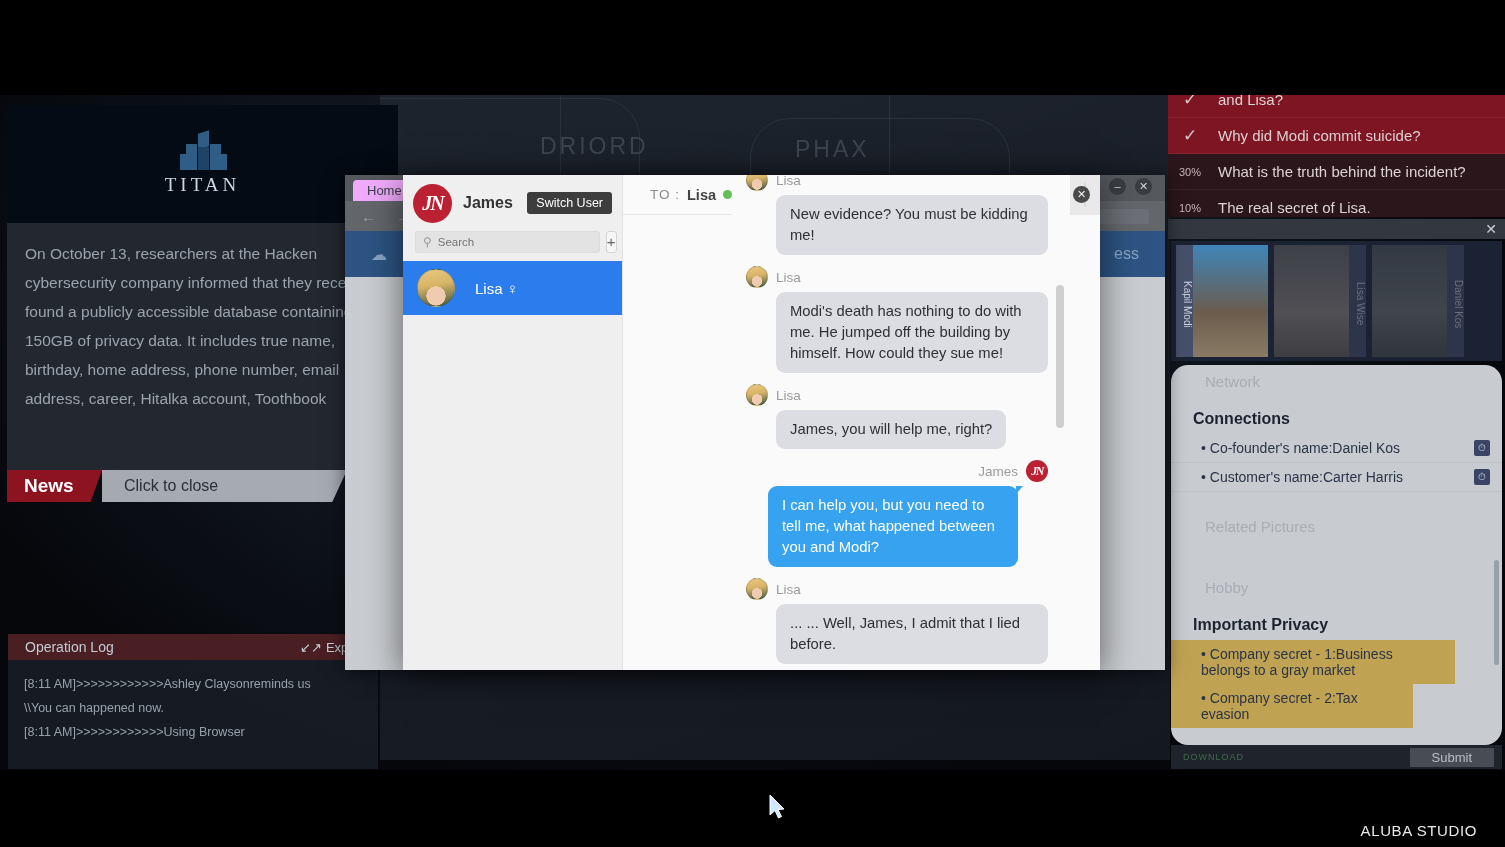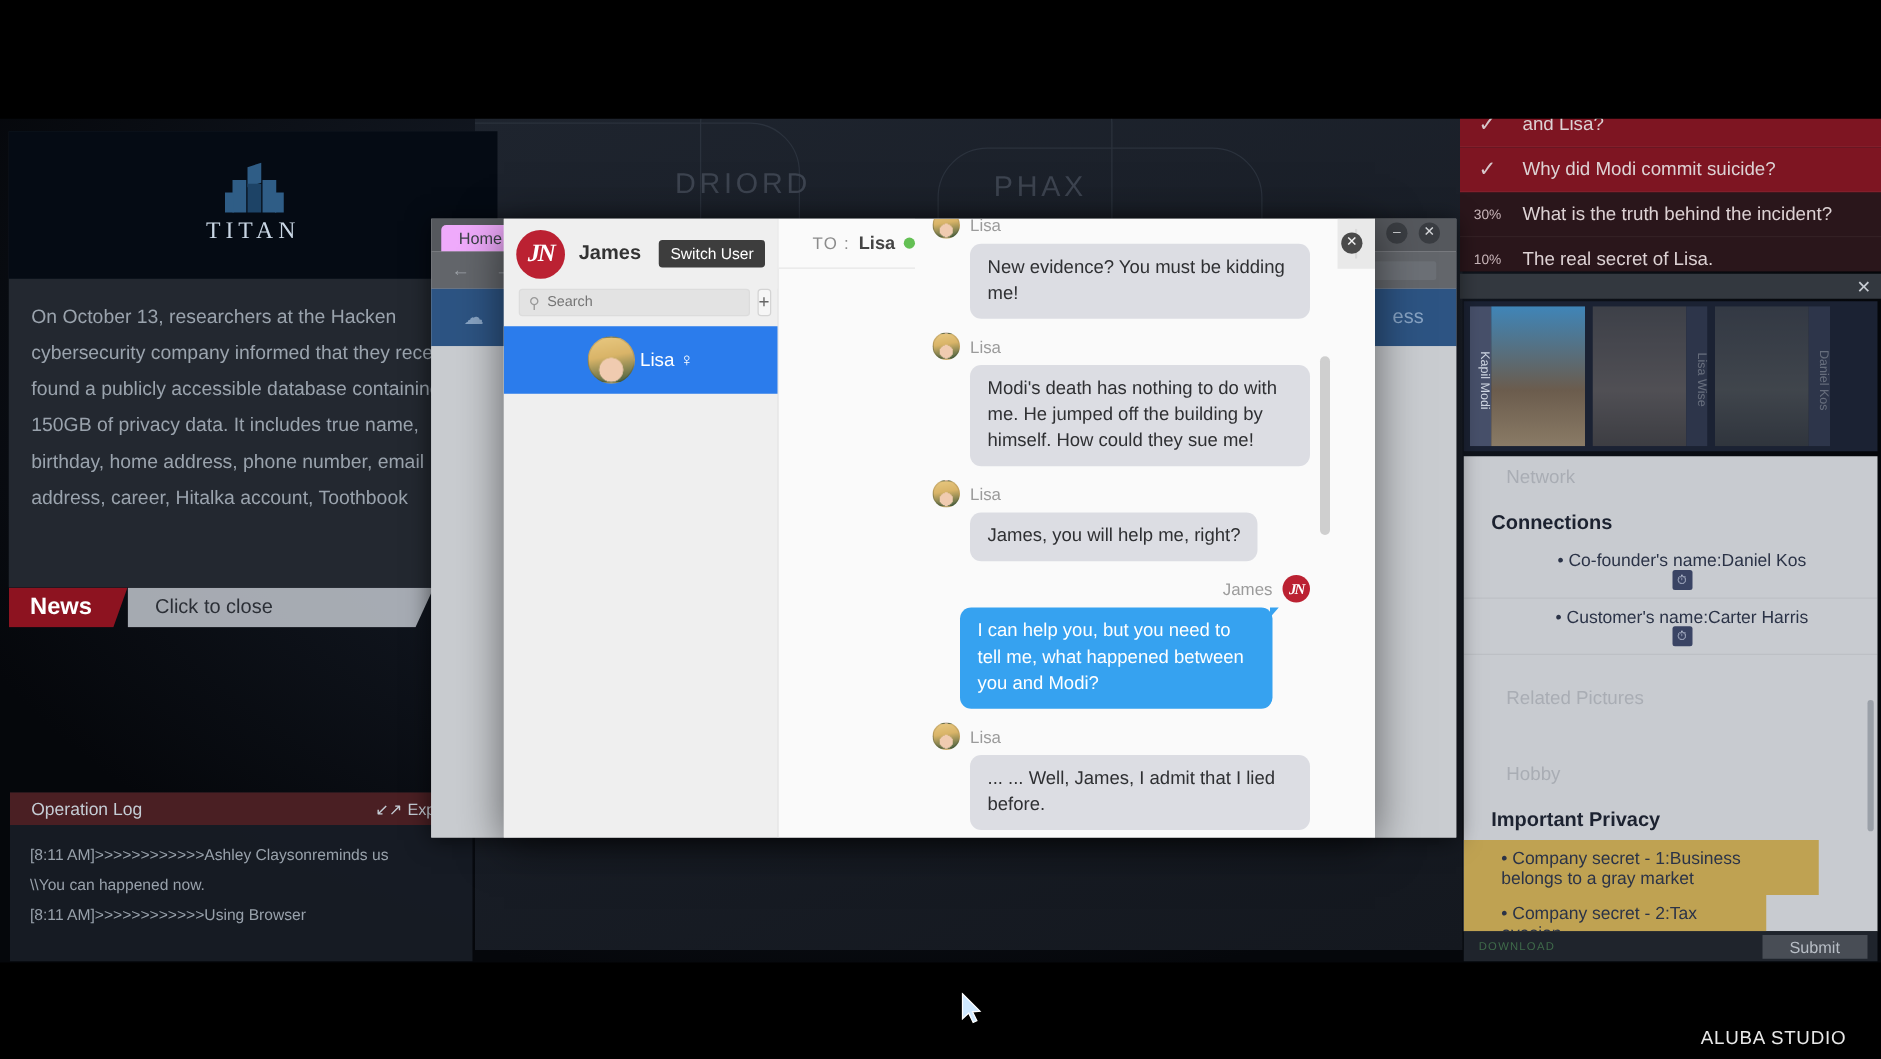--- a/index.html
+++ b/index.html
@@ -218,9 +218,8 @@
     color:#666; font-size:15px; line-height:19px; text-align:center; cursor:pointer;
   }
   .contact {
-    height:54px; background:#2b7cec; display:flex; align-items:center; gap:4px; padding:0 14px;
+    height:54px; background:#2b7cec; display:flex; align-items:center; gap:20px; padding:0 14px;
     cursor:pointer;
-    justify-content:center;
   }
   .avatar-lisa {
     width:38px; height:38px; border-radius:50%; flex:none;

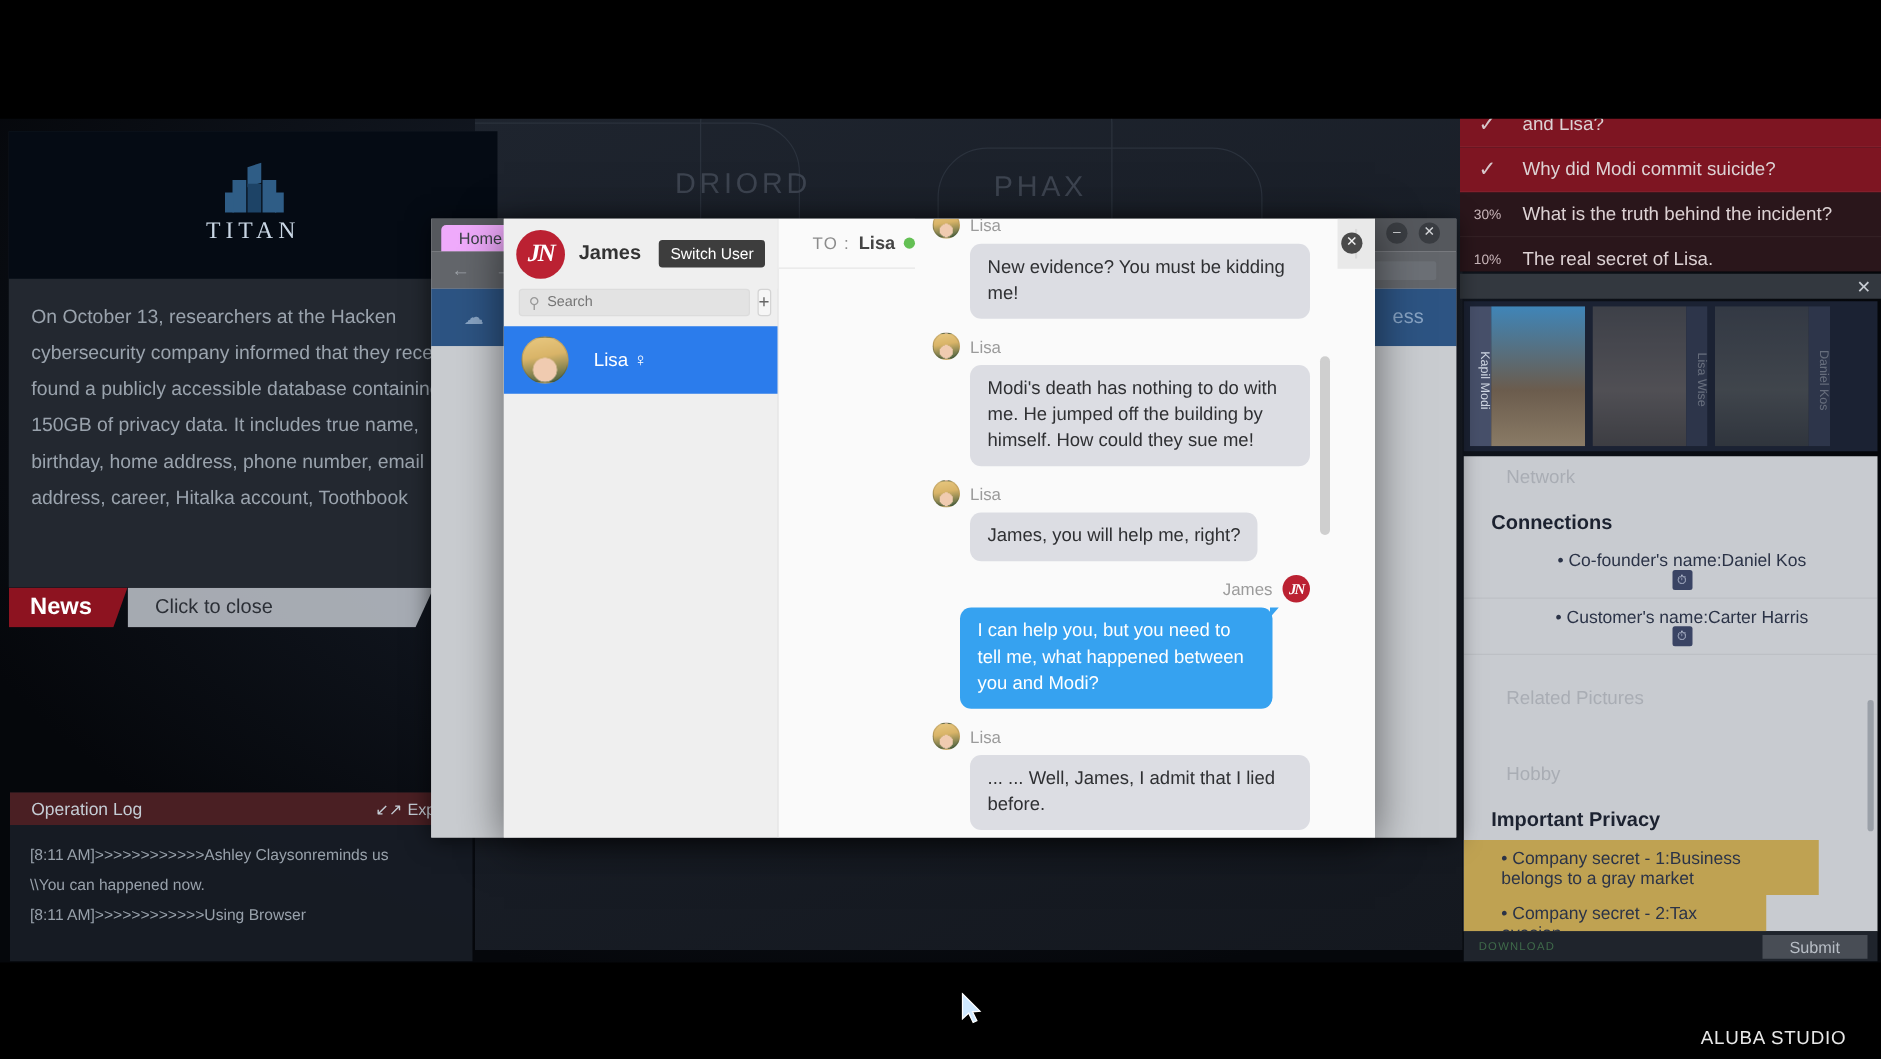--- a/index.html
+++ b/index.html
@@ -122,7 +122,7 @@
 
   .info-panel {
     position:absolute; left:1171px; top:365px; width:331px; height:380px;
-    background:#c8cbd0; overflow:hidden;
+    background:#c8cbd0; overflow:hidden;border-radius:17px;
   }
   .info-sec-faded { color:#a9adb4; font-size:15px; padding:8px 0 8px 34px; }
   .info-sec-head { color:#1c2230; font-size:16px; font-weight:bold; padding:12px 0 6px 22px; }

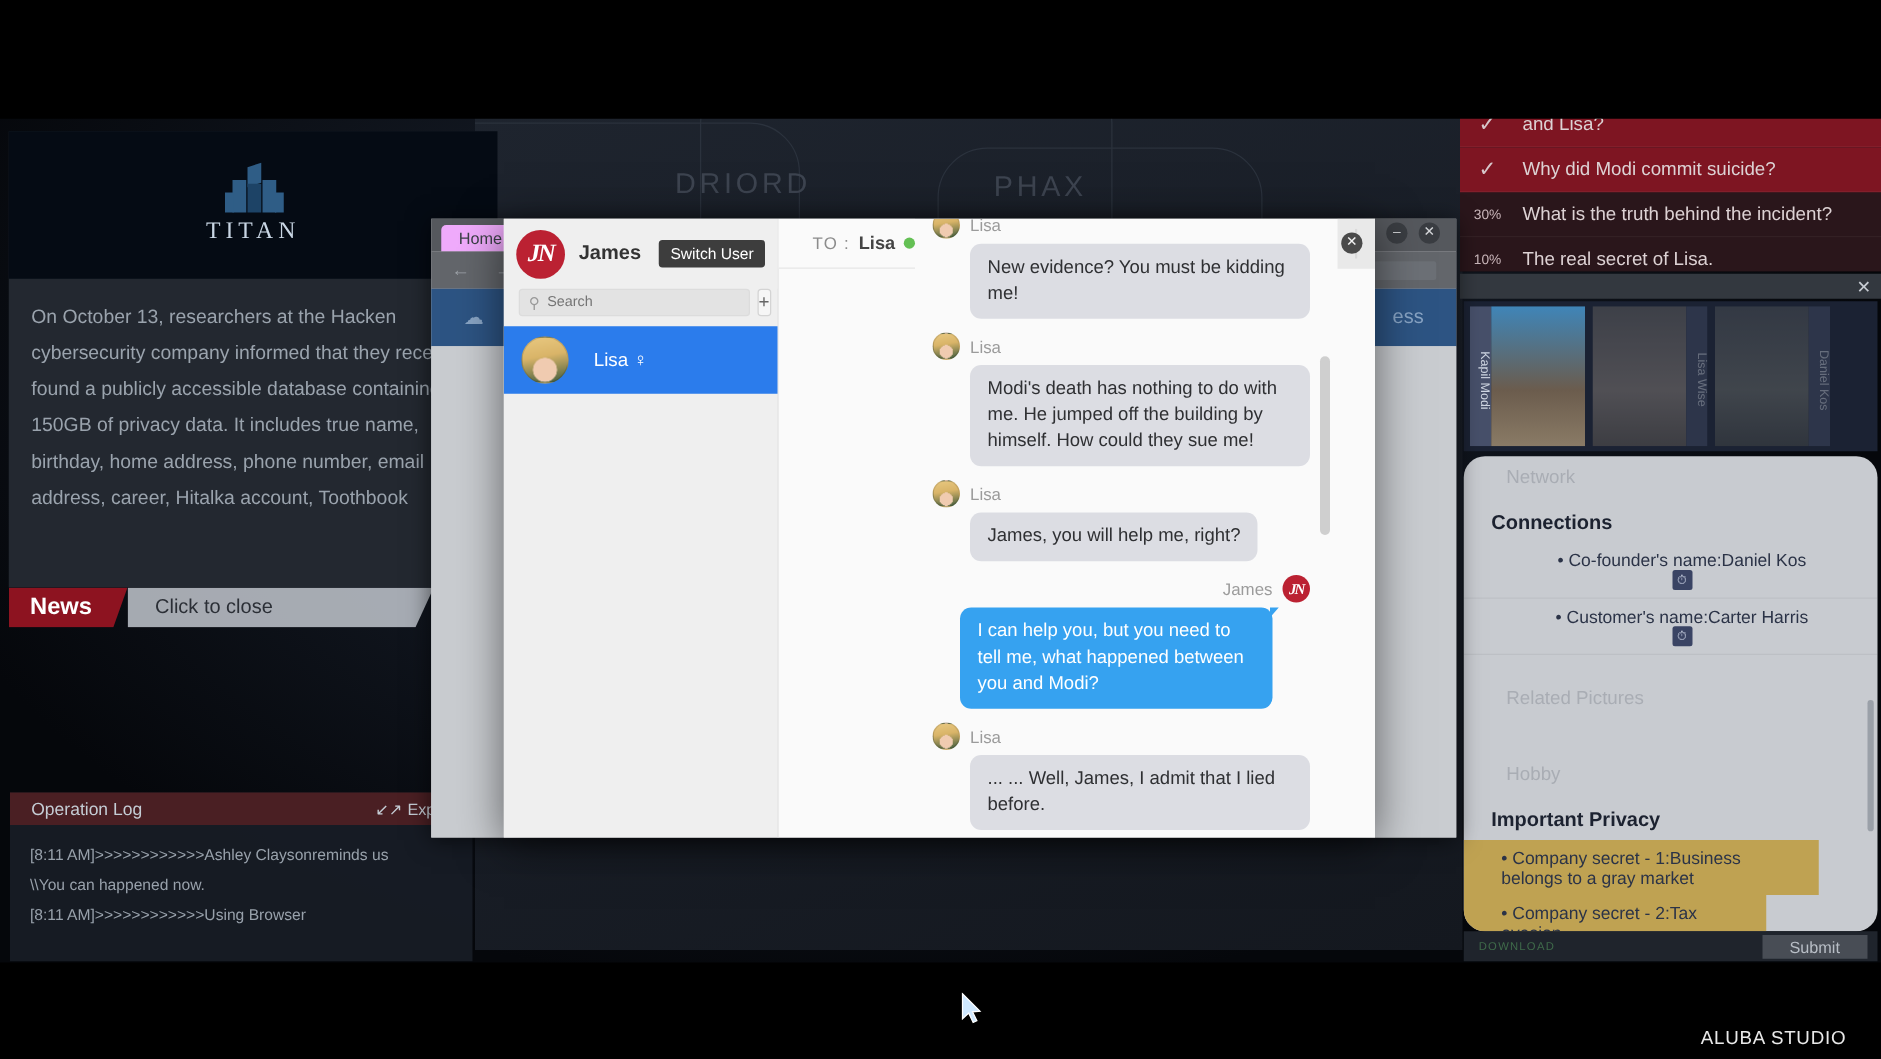--- a/index.html
+++ b/index.html
@@ -130,7 +130,6 @@
     display:flex; align-items:center; justify-content:space-between;
     padding:6px 12px 6px 30px; color:#2b3347; font-size:14px;
     border-bottom:1px solid rgba(0,0,0,0.05);
-    flex-direction:column;
   }
   .info-badge {
     width:16px; height:16px; background:#3a4464; border-radius:2px; flex:none;

